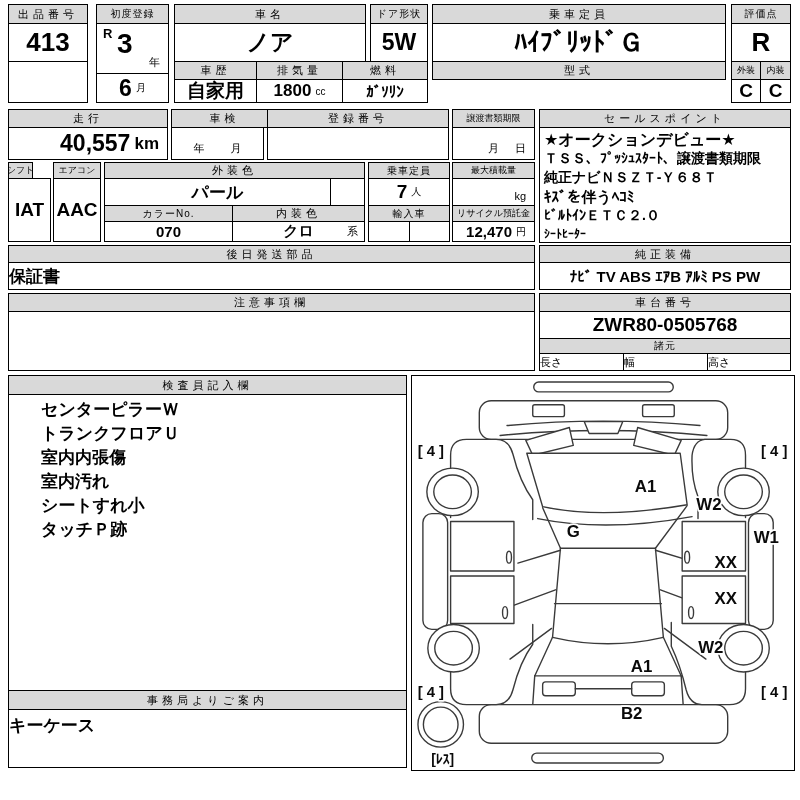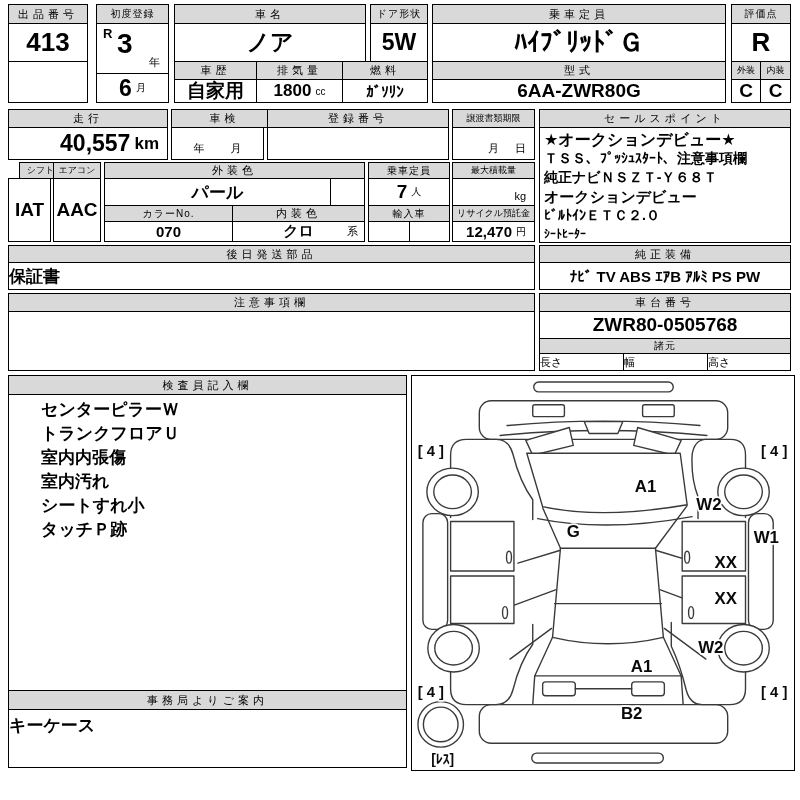--- a/index.html
+++ b/index.html
@@ -77,7 +77,6 @@
   <div class="hdr" style="left:432px;top:4px;width:294px;height:20px">乗車定員</div>
   <div class="cell big" style="left:432px;top:23px;width:294px;height:39px">ﾊｲﾌﾞﾘｯﾄﾞＧ</div>
   <div class="hdr" style="left:432px;top:61px;width:294px;height:19px">型式</div>
-  <div class="cell v20" style="left:432px;top:79px;width:294px;height:24px">6AA-ZWR80G</div>
 
   <div class="hdr hdr-s" style="left:731px;top:4px;width:60px;height:20px">評価点</div>
   <div class="cell big" style="left:731px;top:23px;width:60px;height:39px">R</div>

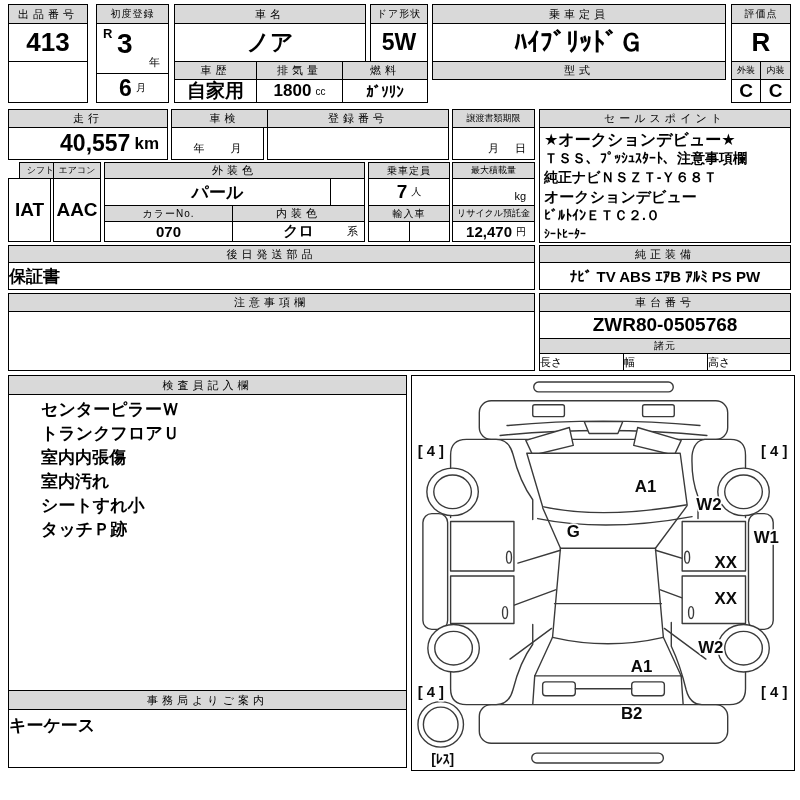--- a/index.html
+++ b/index.html
@@ -109,7 +109,7 @@
   <div class="hdr" style="left:539px;top:109px;width:252px;height:19px">セールスポイント</div>
   <div class="cell sales-body" style="left:539px;top:127px;width:252px;height:116px">
     <div class="sp sp0">★オークションデビュー★</div>
-    <div class="sp sp1">ＴＳＳ、ﾌﾟｯｼｭｽﾀｰﾄ、注意事項欄</div>
+    <div class="sp sp1">ＴＳＳ、ﾌﾟｯｼｭｽﾀｰﾄ、譲渡書類期限</div>
     <div class="sp sp2">純正ナビＮＳＺＴ-Ｙ６８Ｔ</div>
     <div class="sp sp3">オークションデビュー</div>
     <div class="sp sp4">ﾋﾞﾙﾄｲﾝＥＴＣ２.０</div>

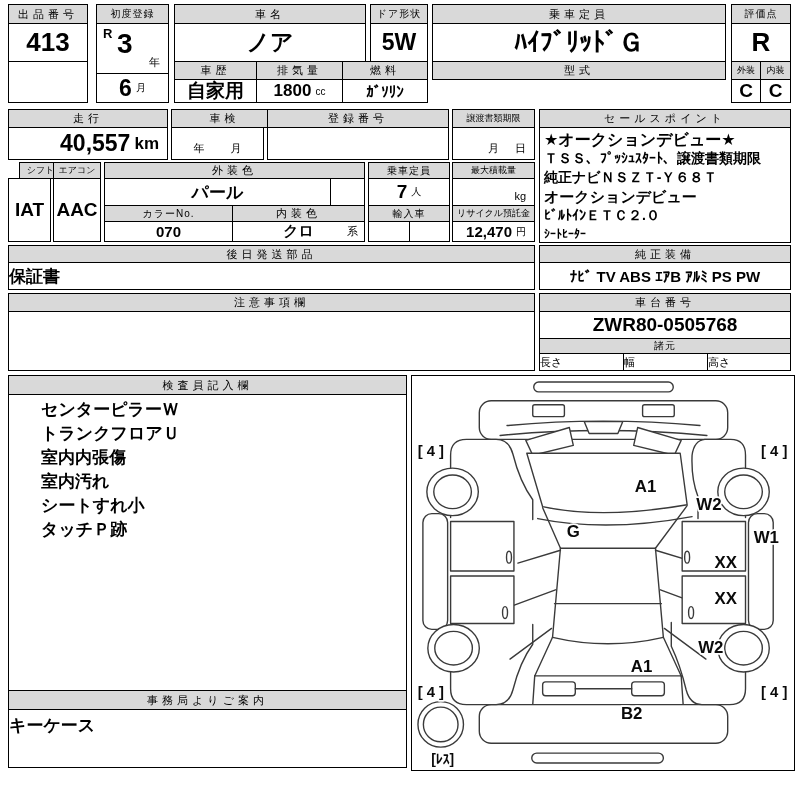--- a/index.html
+++ b/index.html
@@ -116,7 +116,7 @@
     <div class="sp sp5">ｼｰﾄﾋｰﾀｰ</div>
   </div>
 
-  <div class="hdr hdr-xs" style="left:19px;top:162px;width:43px;height:17px">シフト</div>
+  <div class="hdr hdr-xs" style="left:8px;top:162px;width:25px;height:17px">シフト</div>
   <div class="hdr hdr-xs" style="left:53px;top:162px;width:48px;height:17px">エアコン</div>
   <div class="cell v20" style="left:8px;top:178px;width:43px;height:64px">IAT</div>
   <div class="cell v20" style="left:53px;top:178px;width:48px;height:64px">AAC</div>

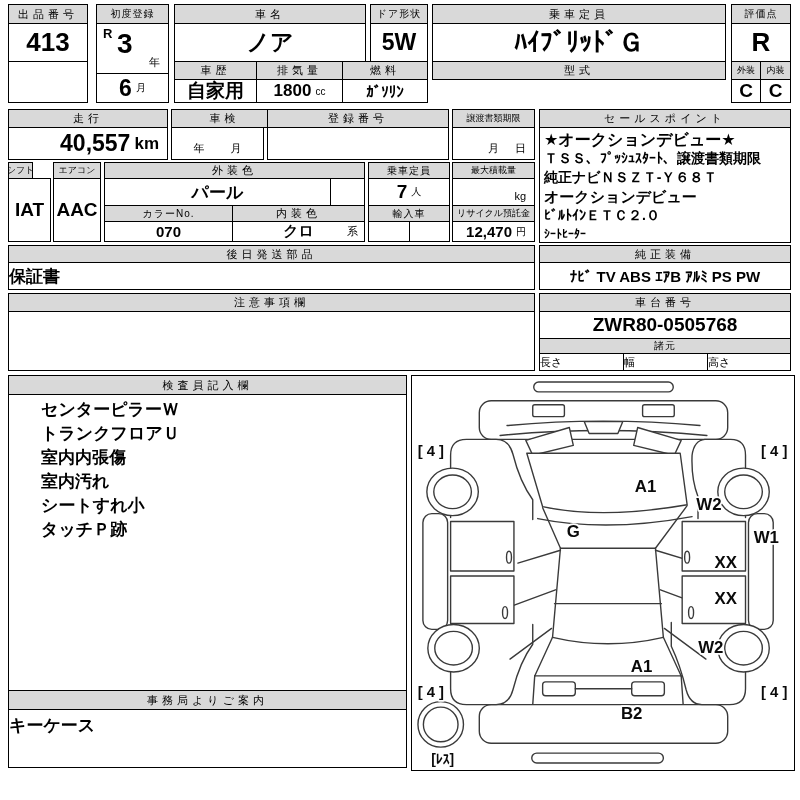--- a/index.html
+++ b/index.html
@@ -111,7 +111,7 @@
     <div class="sp sp0">★オークションデビュー★</div>
     <div class="sp sp1">ＴＳＳ、ﾌﾟｯｼｭｽﾀｰﾄ、譲渡書類期限</div>
     <div class="sp sp2">純正ナビＮＳＺＴ-Ｙ６８Ｔ</div>
-    <div class="sp sp3">オークションデビュー</div>
+    <div class="sp sp3">ｷｽﾞを伴うﾍｺﾐ</div>
     <div class="sp sp4">ﾋﾞﾙﾄｲﾝＥＴＣ２.０</div>
     <div class="sp sp5">ｼｰﾄﾋｰﾀｰ</div>
   </div>

